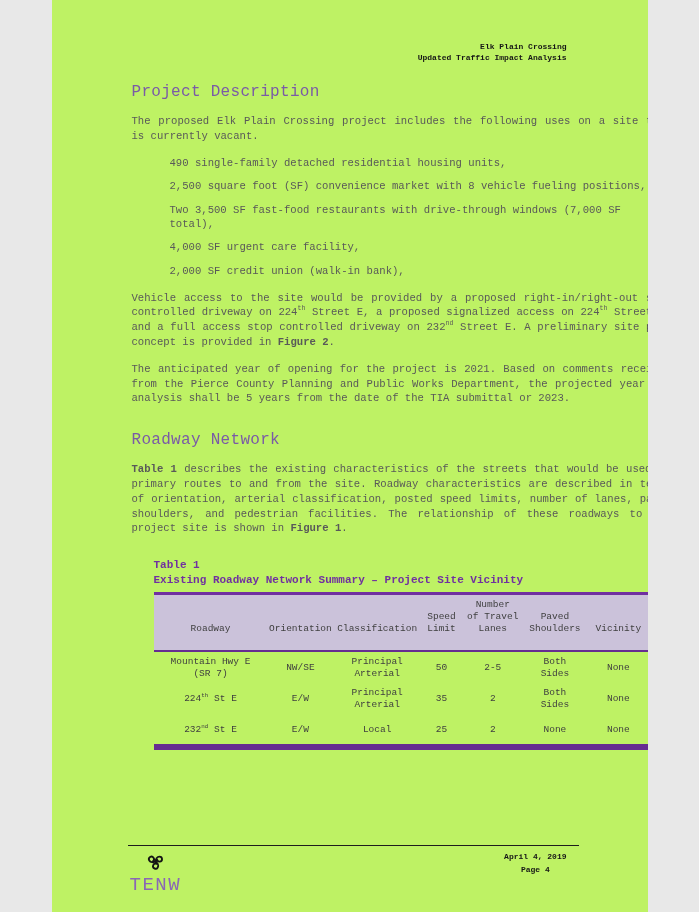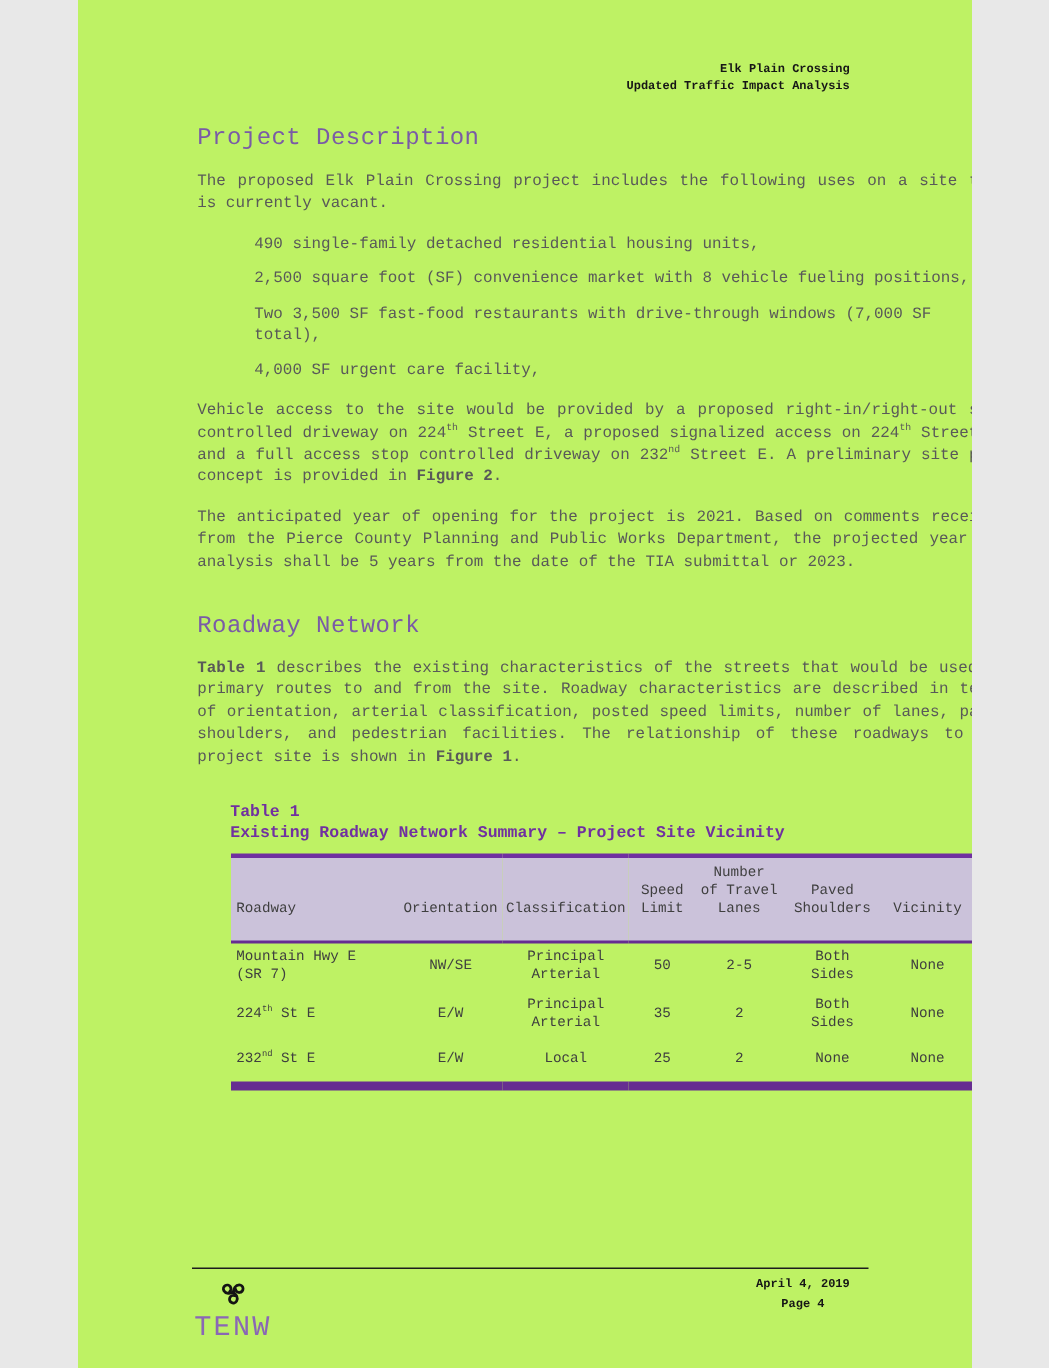--- a/index.html
+++ b/index.html
@@ -122,6 +122,7 @@
       <li>2,500 square foot (SF) convenience market with 8 vehicle fueling positions,</li>
       <li>Two 3,500 SF fast-food restaurants with drive-through windows (7,000 SF total),</li>
       <li>4,000 SF urgent care facility,</li>
+      <li>2,000 SF credit union (walk-in bank),</li>
     </ul>
 
     <p><span>Vehicle access to the site would be provided by a proposed right-in/right-out stop controlled driveway on 224</span><sup>th</sup><span> Street E, a proposed signalized access on 224</span><sup>th</sup><span> Street E, and a full access stop controlled driveway on 232</span><sup>nd</sup><span> Street E.  A preliminary site plan concept is provided in </span><span style="font-weight: bold;">Figure 2</span><span>.</span></p>

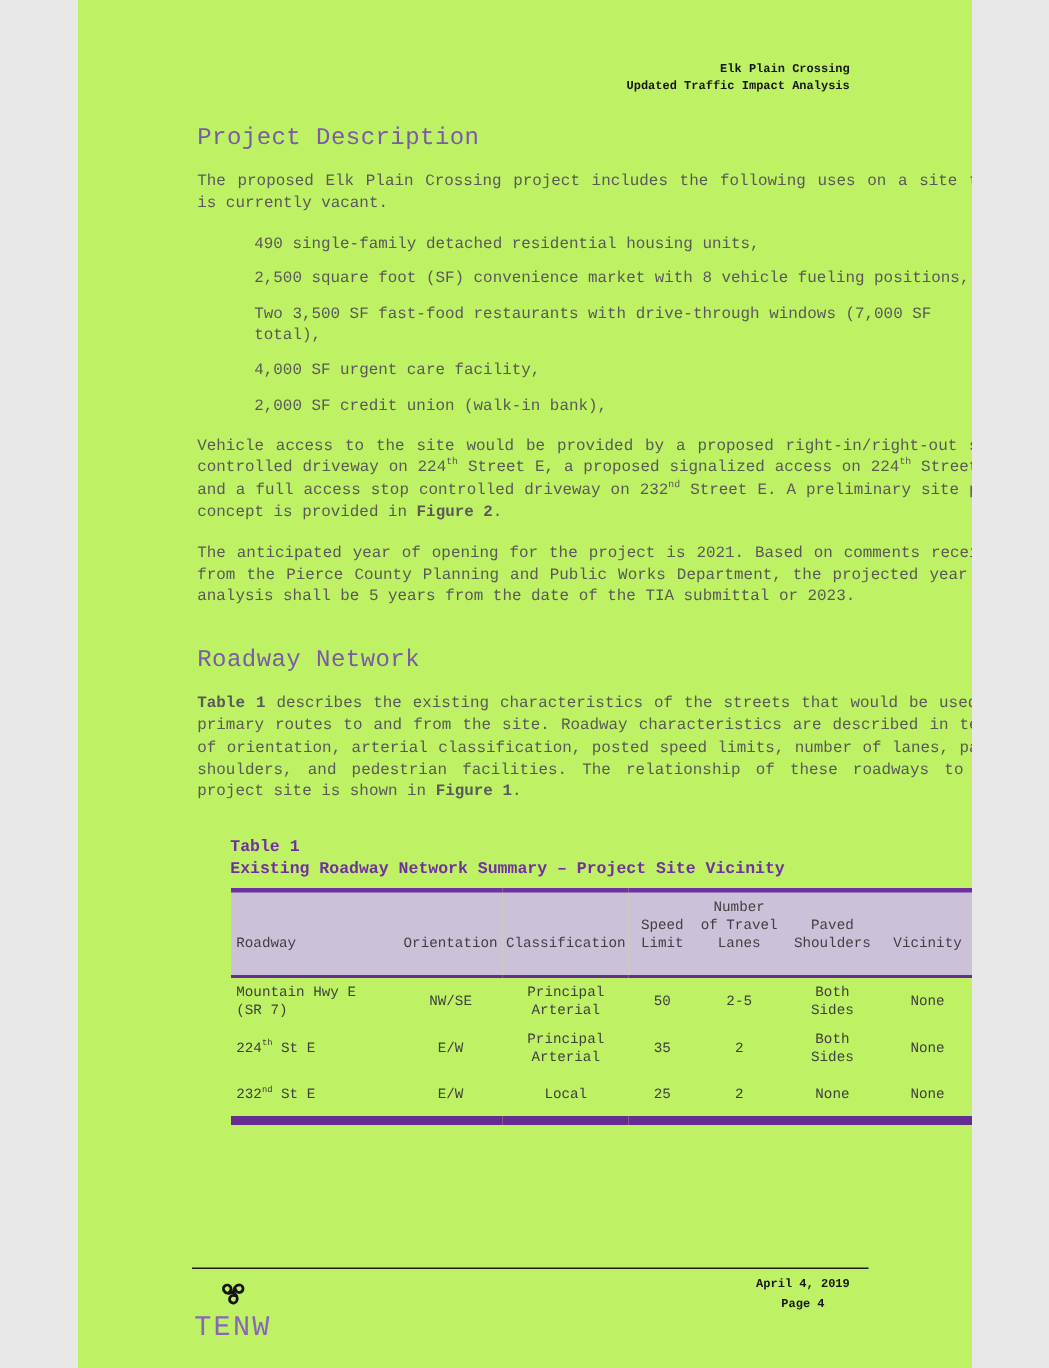--- a/index.html
+++ b/index.html
@@ -75,7 +75,7 @@
     white-space:pre-line;
     border-bottom:2.5px solid var(--table-dark-purple);
   }
-  table.roadway th.left, table.roadway td.left{text-align:left;padding-left:4px;}
+  table.roadway th.left, table.roadway td.left{text-align:center;padding-left:4px;}
   table.roadway tbody td{
     text-align:center;vertical-align:middle;
     height:32px;line-height:12px;white-space:pre-line;

